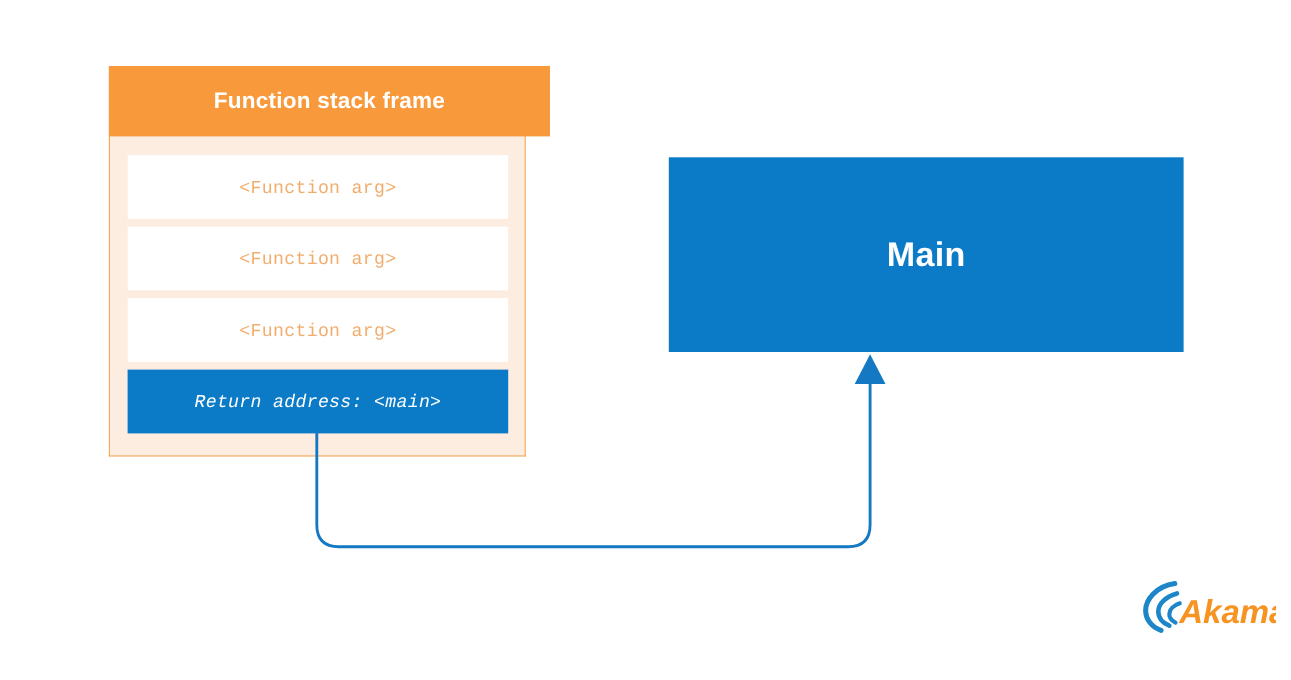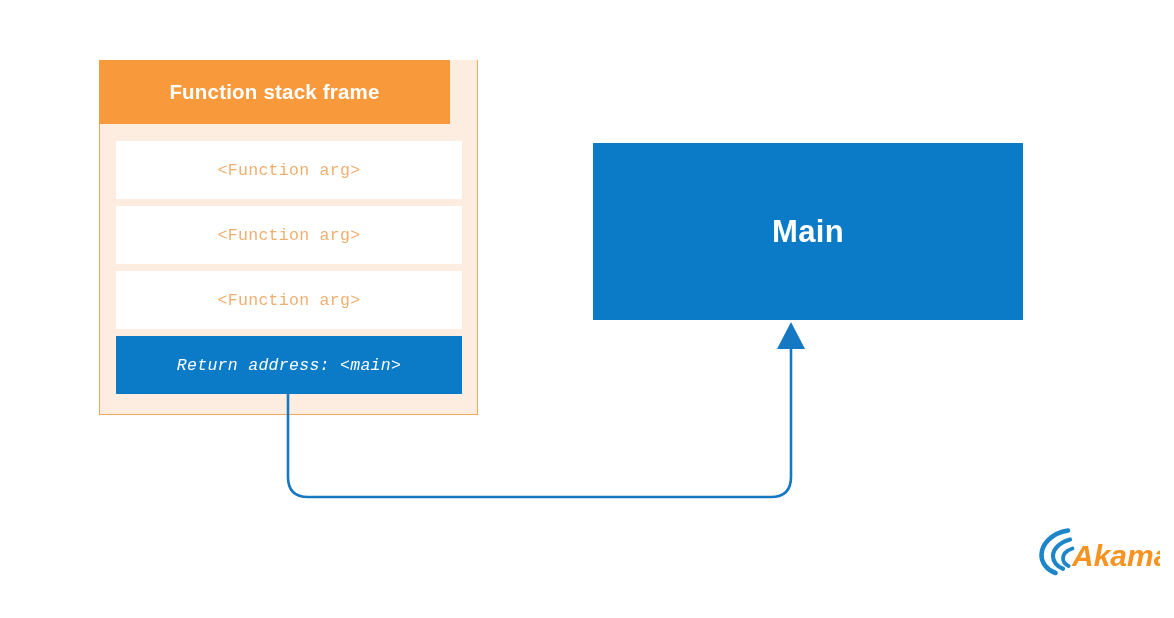--- a/index.html
+++ b/index.html
@@ -32,7 +32,7 @@
     position: absolute;
     left: 99px;
     top: 60px;
-    width: 351px;
+    width: 401px;
     height: 64px;
     box-sizing: border-box;
     background: #f89a3c;

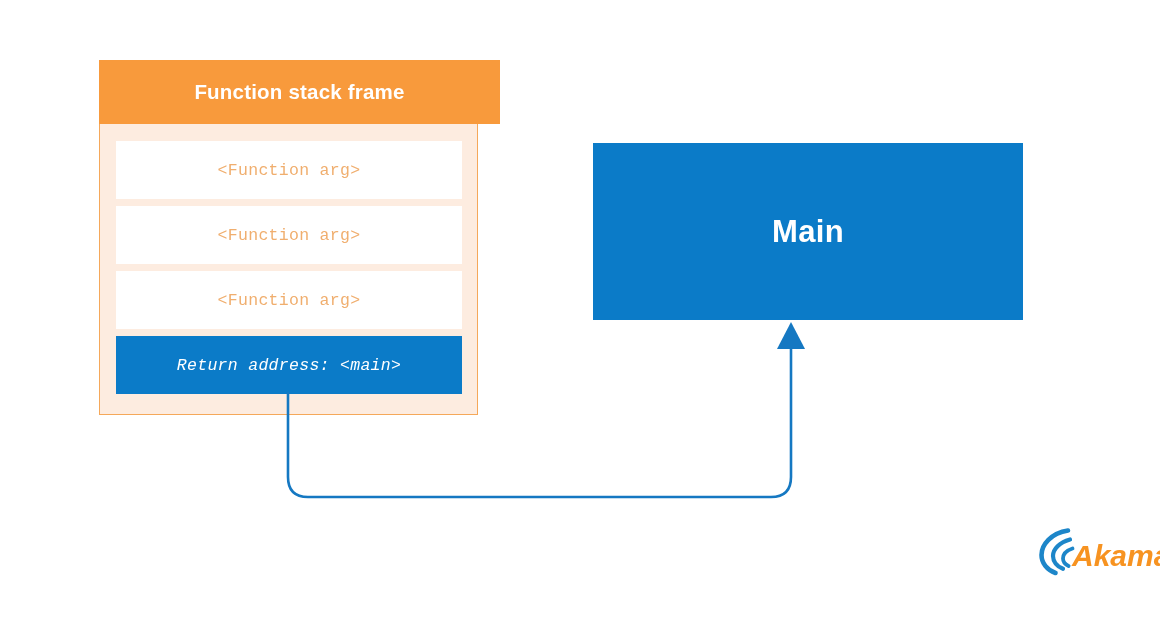--- a/index.html
+++ b/index.html
@@ -79,9 +79,9 @@
   
   #main-box {
     position: absolute;
-    left: 593px;
+    left: 608px;
     top: 143px;
-    width: 430px;
+    width: 468px;
     height: 177px;
     background: #0b7bc8;
     display: flex;

